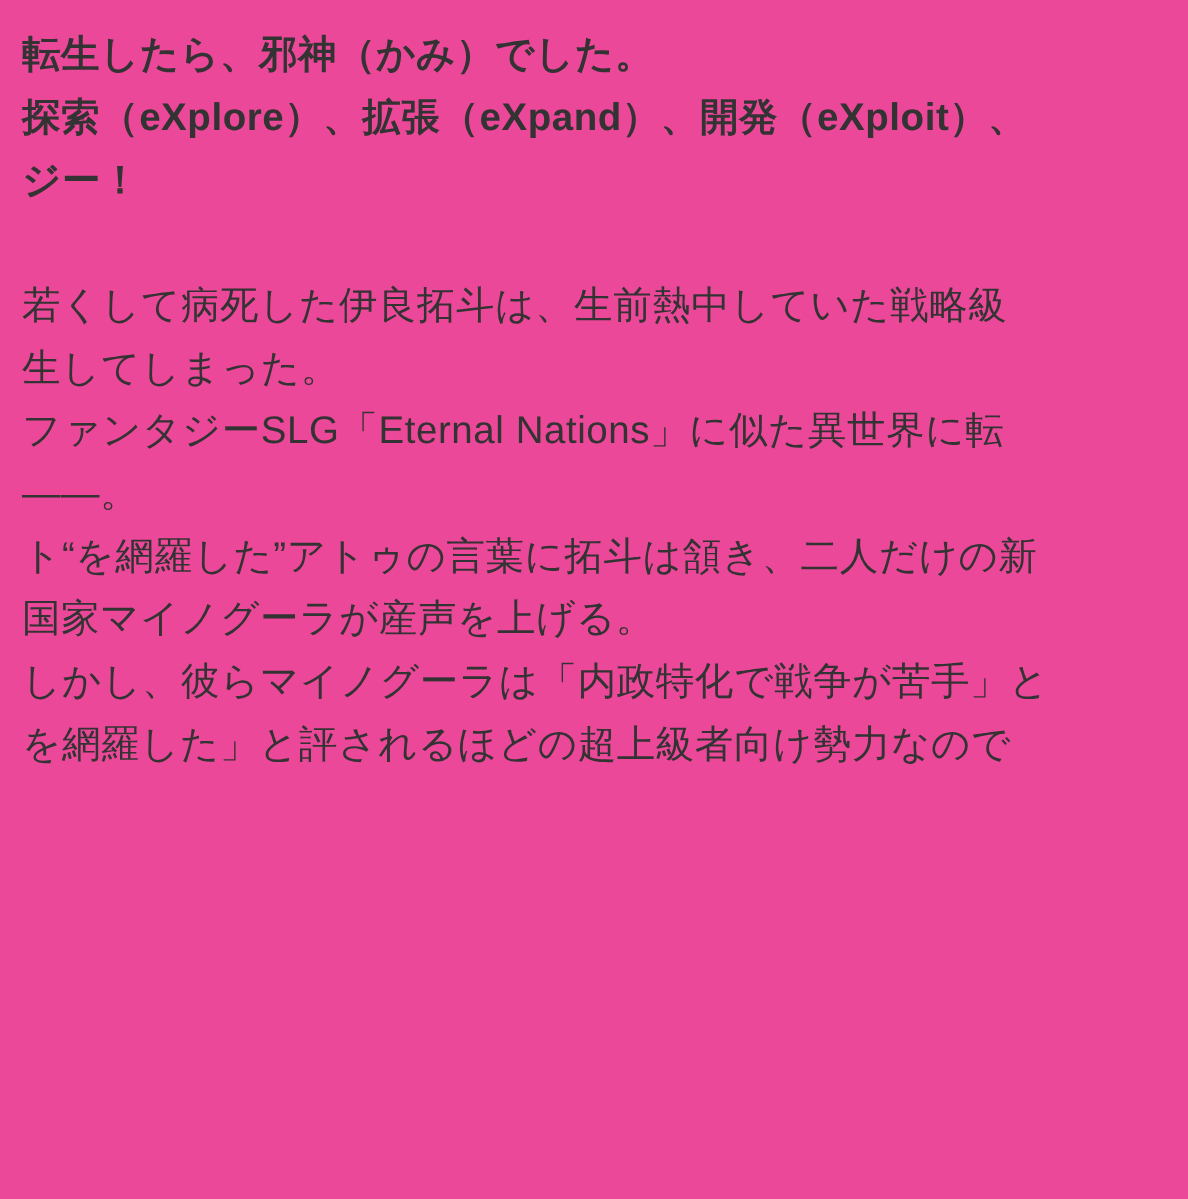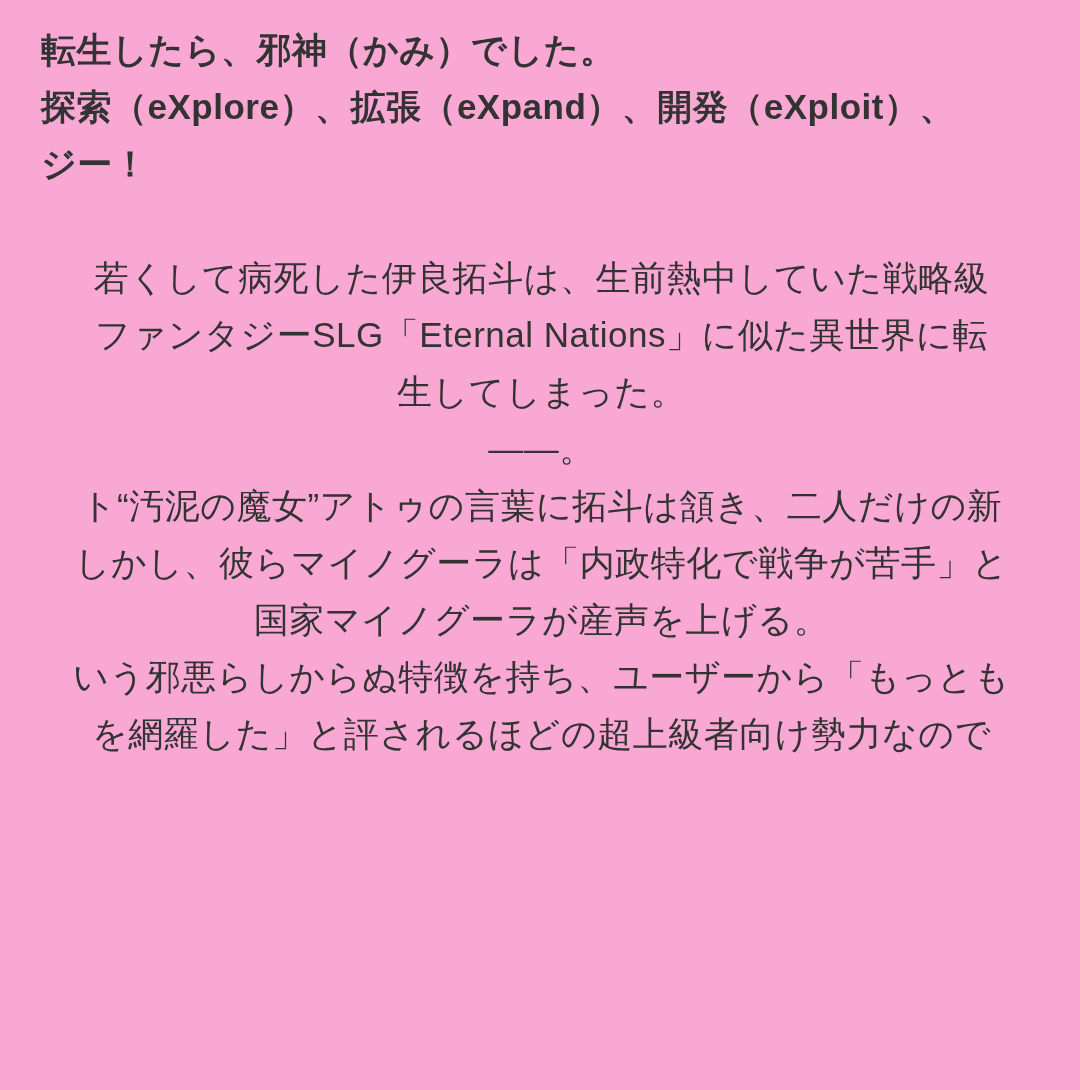--- a/index.html
+++ b/index.html
@@ -11,10 +11,10 @@
     position: relative;
     width: 1080px;
     height: 1090px;
-    background: #f9a8d4;
+    background: #ec4899;
     overflow: hidden;
     box-sizing: border-box;
-    padding: 21px 38px 0 41px;
+    padding: 21px 38px 0 20px;
     font-family: "Liberation Sans", "DejaVu Sans", sans-serif;
     color: #333333;
   }

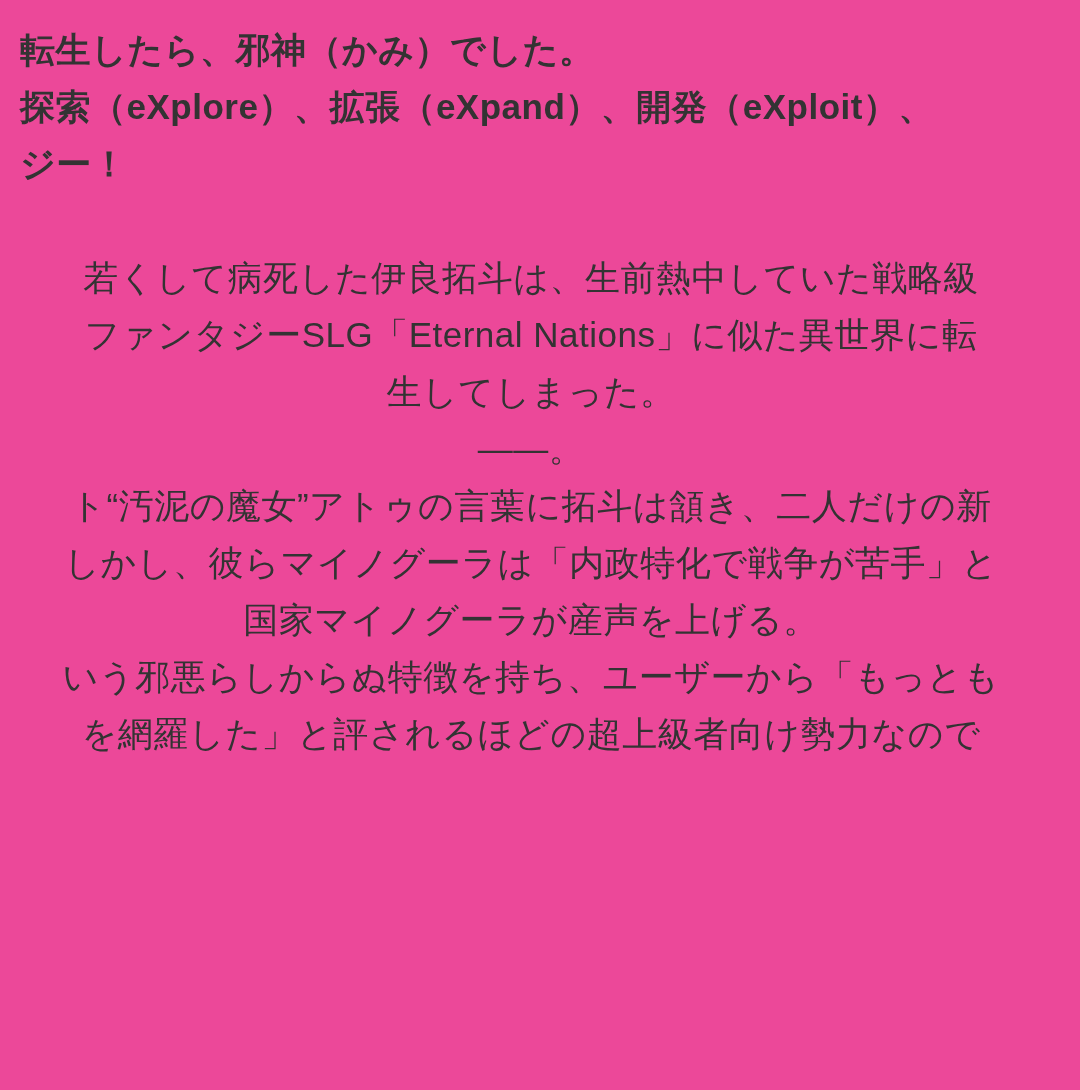--- a/index.html
+++ b/index.html
@@ -33,7 +33,6 @@
   }
   .synopsis .line {
     font-weight: 400;
-    text-align: center;
   }
   .paragraph-gap {
     height: 57px;

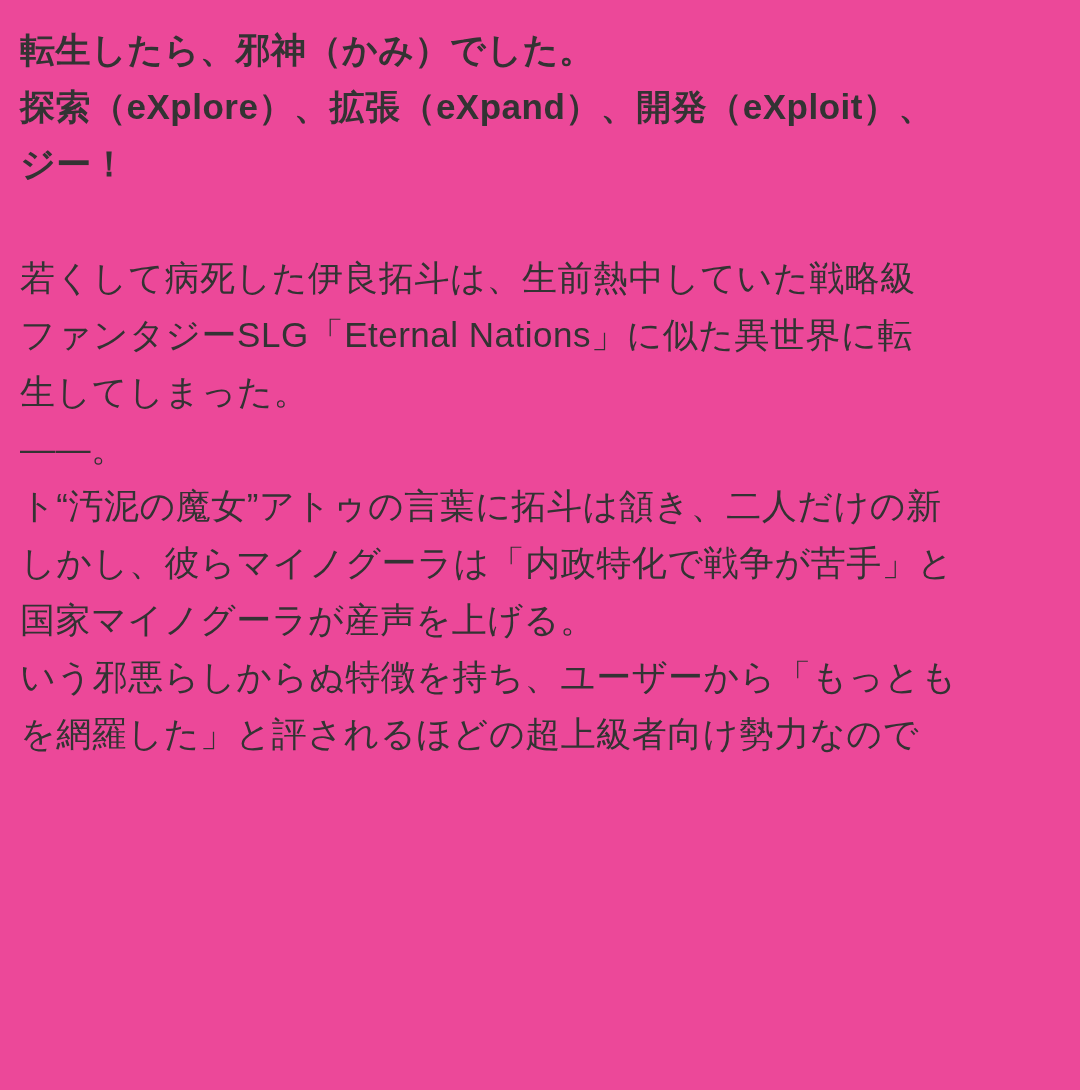--- a/index.html
+++ b/index.html
@@ -54,8 +54,8 @@
 
     <div class="synopsis">
       <span class="line">若くして病死した伊良拓斗は、生前熱中していた戦略級</span>
+      <span class="line">生してしまった。</span>
       <span class="line">ファンタジーSLG「Eternal Nations」に似た異世界に転</span>
-      <span class="line">生してしまった。</span>
       <span class="line">――。</span>
       <span class="line">ト“汚泥の魔女”アトゥの言葉に拓斗は頷き、二人だけの新</span>
       <span class="line">しかし、彼らマイノグーラは「内政特化で戦争が苦手」と</span>

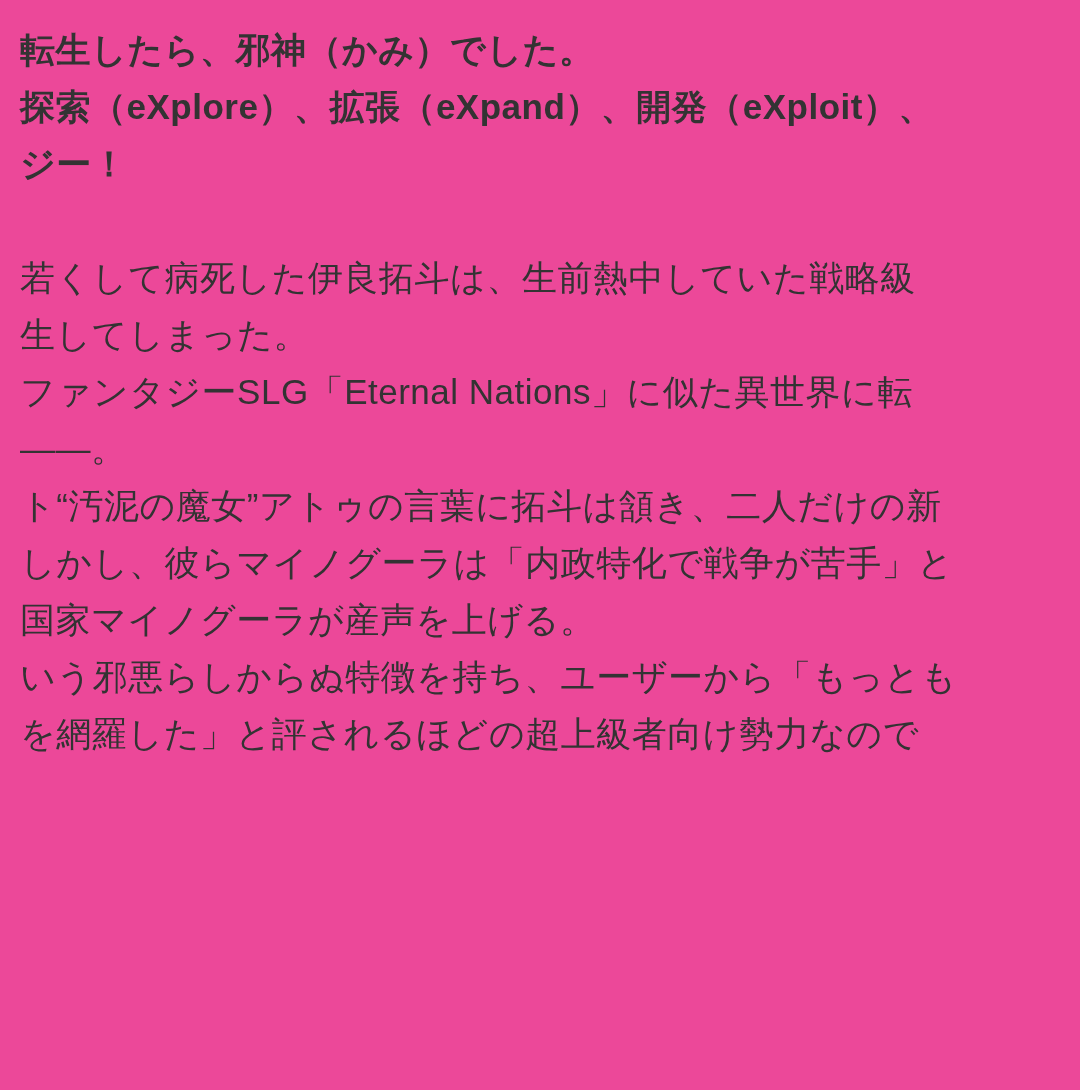--- a/index.html
+++ b/index.html
@@ -57,7 +57,7 @@
       <span class="line">生してしまった。</span>
       <span class="line">ファンタジーSLG「Eternal Nations」に似た異世界に転</span>
       <span class="line">――。</span>
-      <span class="line">ト“汚泥の魔女”アトゥの言葉に拓斗は頷き、二人だけの新</span>
+      <span class="line">ト“を網羅した”アトゥの言葉に拓斗は頷き、二人だけの新</span>
       <span class="line">しかし、彼らマイノグーラは「内政特化で戦争が苦手」と</span>
       <span class="line">国家マイノグーラが産声を上げる。</span>
       <span class="line">いう邪悪らしからぬ特徴を持ち、ユーザーから「もっとも</span>

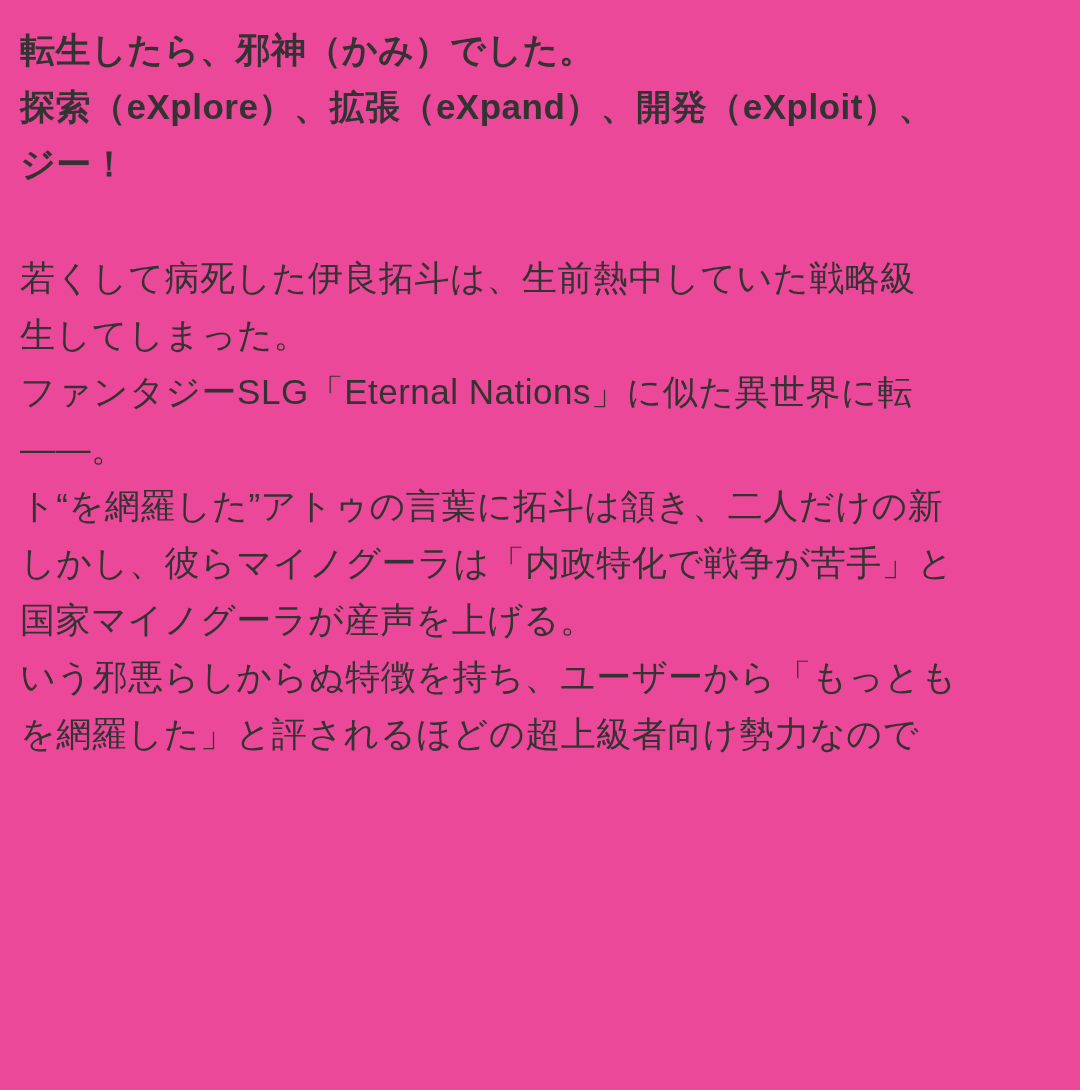--- a/index.html
+++ b/index.html
@@ -58,8 +58,8 @@
       <span class="line">ファンタジーSLG「Eternal Nations」に似た異世界に転</span>
       <span class="line">――。</span>
       <span class="line">ト“を網羅した”アトゥの言葉に拓斗は頷き、二人だけの新</span>
+      <span class="line">国家マイノグーラが産声を上げる。</span>
       <span class="line">しかし、彼らマイノグーラは「内政特化で戦争が苦手」と</span>
-      <span class="line">国家マイノグーラが産声を上げる。</span>
       <span class="line">いう邪悪らしからぬ特徴を持ち、ユーザーから「もっとも</span>
       <span class="line">を網羅した」と評されるほどの超上級者向け勢力なので</span>
     </div>

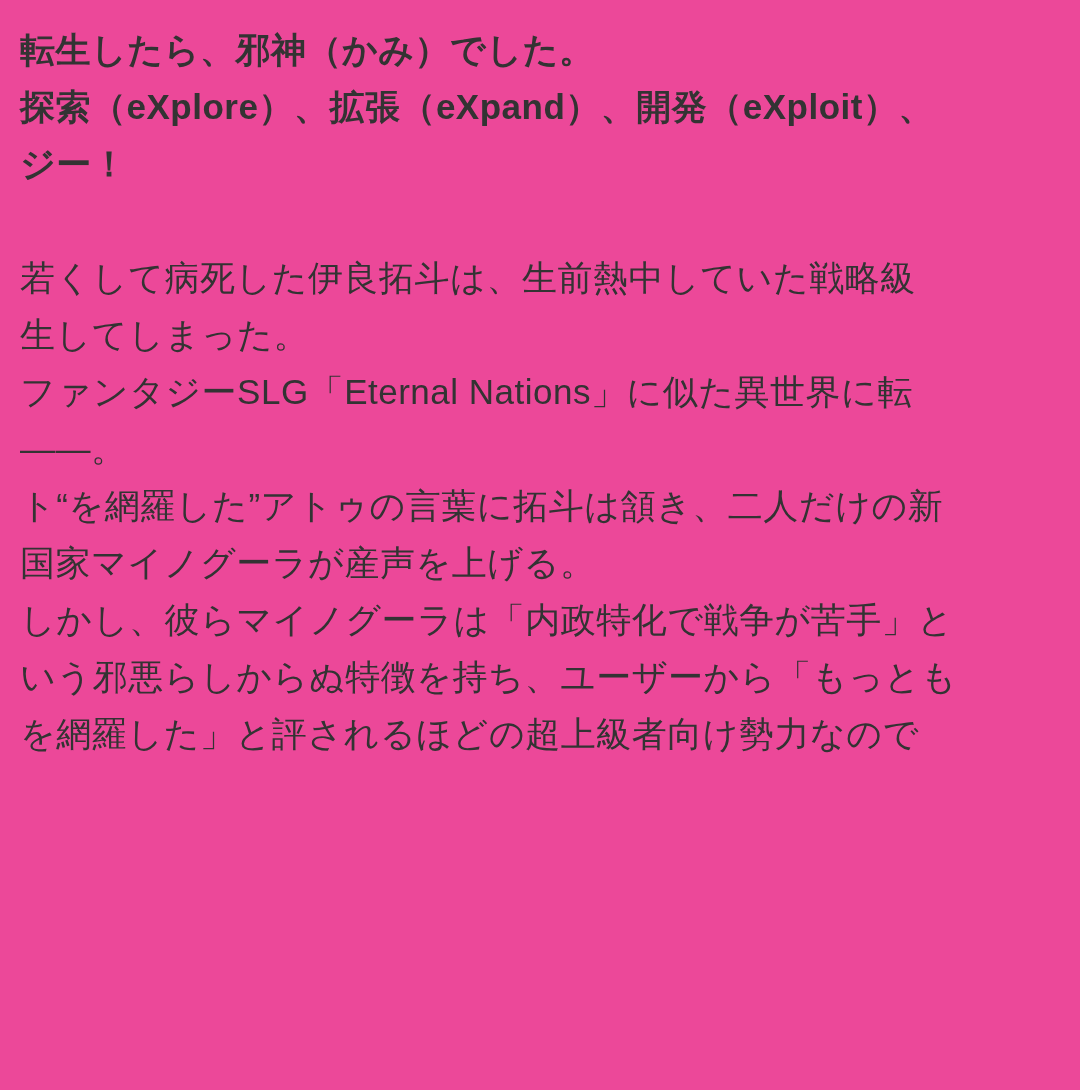--- a/index.html
+++ b/index.html
@@ -60,7 +60,6 @@
       <span class="line">ト“を網羅した”アトゥの言葉に拓斗は頷き、二人だけの新</span>
       <span class="line">国家マイノグーラが産声を上げる。</span>
       <span class="line">しかし、彼らマイノグーラは「内政特化で戦争が苦手」と</span>
-      <span class="line">いう邪悪らしからぬ特徴を持ち、ユーザーから「もっとも</span>
       <span class="line">を網羅した」と評されるほどの超上級者向け勢力なので</span>
     </div>
 

